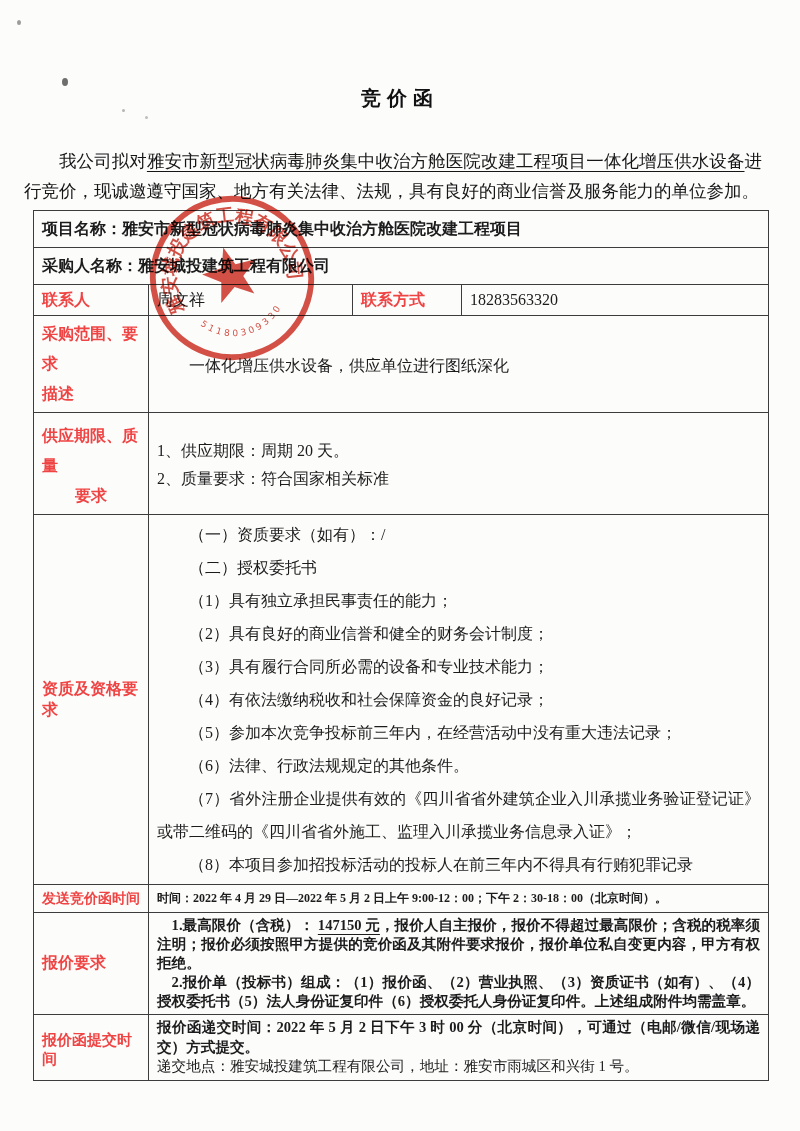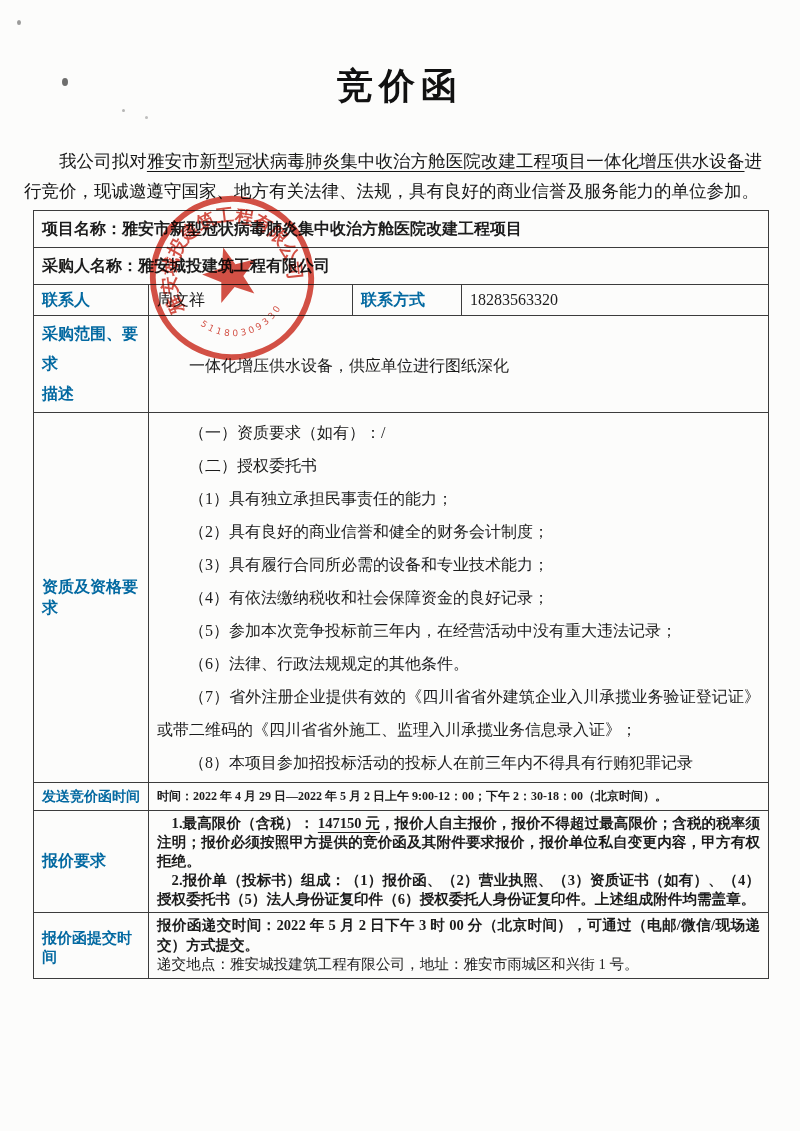--- a/index.html
+++ b/index.html
@@ -10,8 +10,8 @@
     color:#1c1c1c;
   }
   .doc-title{
-    position:absolute; top:62px; left:0; width:100%;
-    text-align:center; font-size:36px; font-weight:bold;
+    position:absolute; top:85px; left:0; width:100%;
+    text-align:center; font-size:20px; font-weight:bold;
     letter-spacing:6px; color:#111;
   }
   .intro{

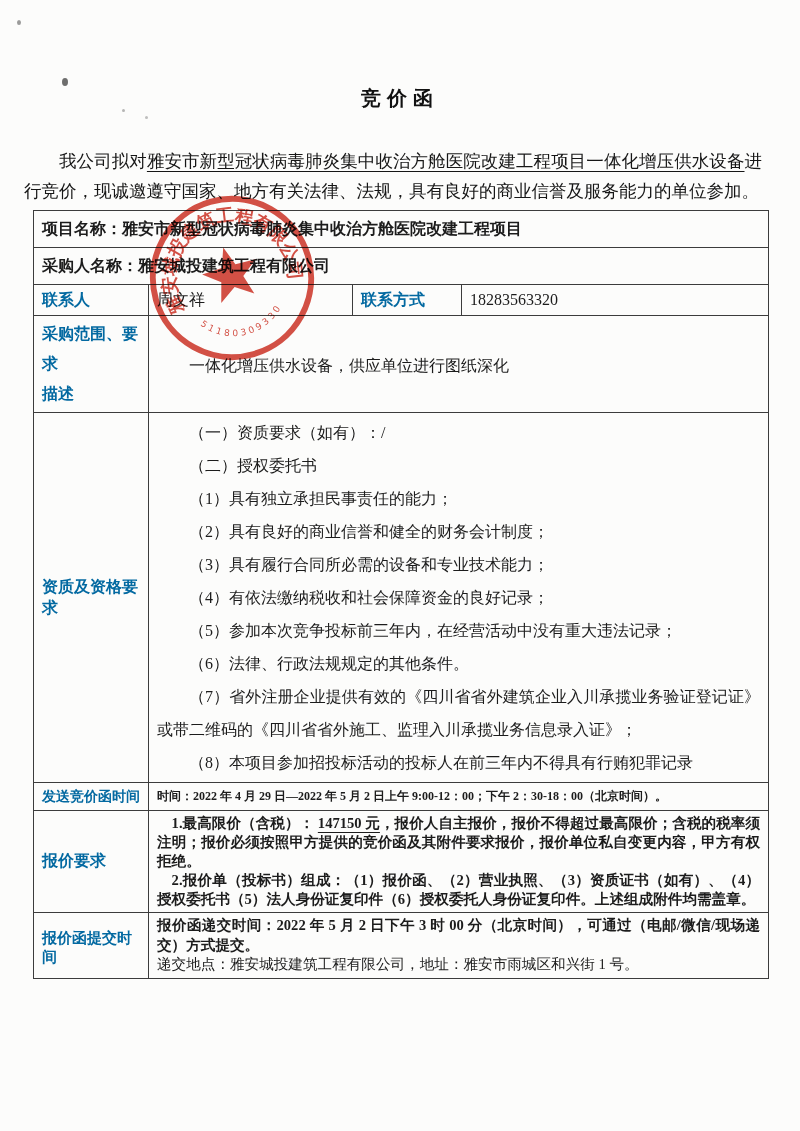--- a/index.html
+++ b/index.html
@@ -29,7 +29,7 @@
     border:1px solid #3c3c3c; padding:3px 8px; vertical-align:middle;
     overflow:hidden;
   }
-  td.lbl{ font-weight:bold; padding-left:7px; color:#0369a1; }
+  td.lbl{ font-weight:bold; padding-left:7px; color:#ef4444; }
   td.full{ font-weight:bold; }
   .lbl-line2-center{ text-align:center; }
   .scope-val{ text-indent:2em; }

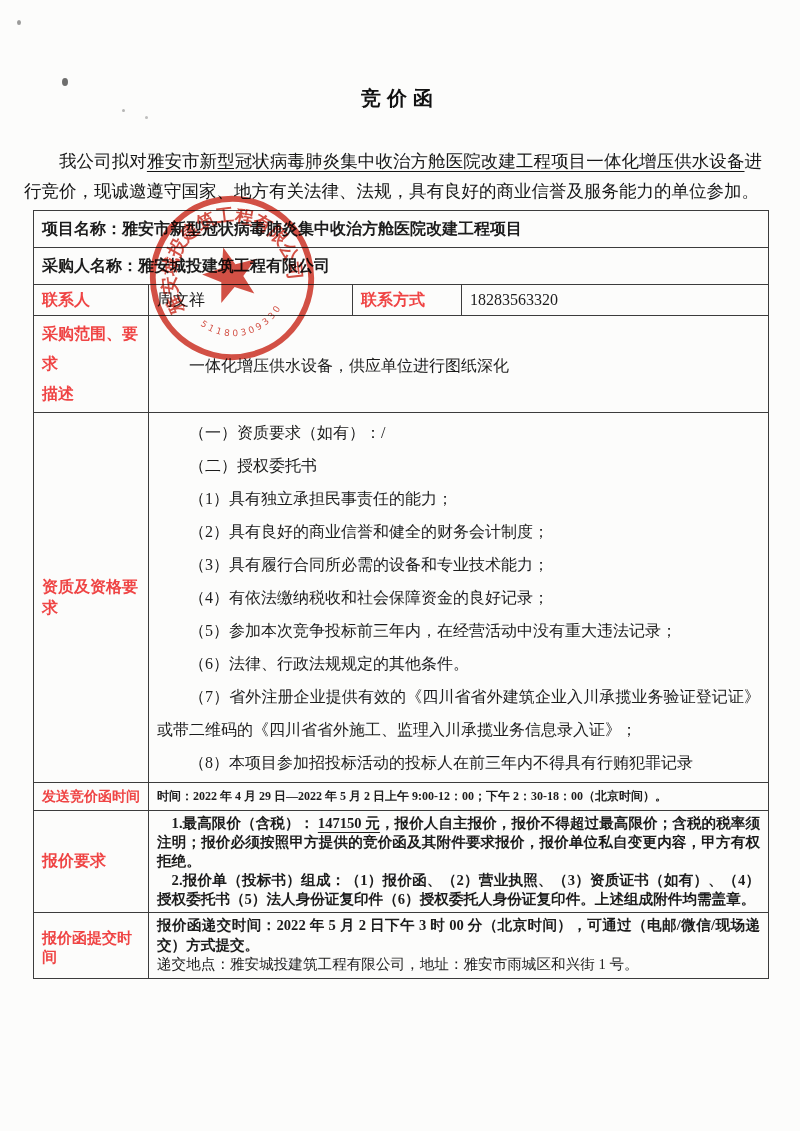--- a/index.html
+++ b/index.html
@@ -88,6 +88,16 @@
       </td>
       <td colspan="3" class="vtop scope-val" style="padding-top:7px">一体化增压供水设备，供应单位进行图纸深化</td>
     </tr>
+    <tr style="height:68px">
+      <td class="lbl vtop" style="line-height:30px;padding-top:8px">
+        <div>供应期限、质量</div>
+        <div class="lbl-line2-center">要求</div>
+      </td>
+      <td colspan="3" class="vtop supply-lines" style="padding-top:6px">
+            <div class="">1、供应期限：周期 20 天。</div>
+            <div class="">2、质量要求：符合国家相关标准</div>
+          </td>
+    </tr>
     <tr style="height:368px">
       <td class="lbl">资质及资格要求</td>
       <td colspan="3" class="vtop qual-cell">

